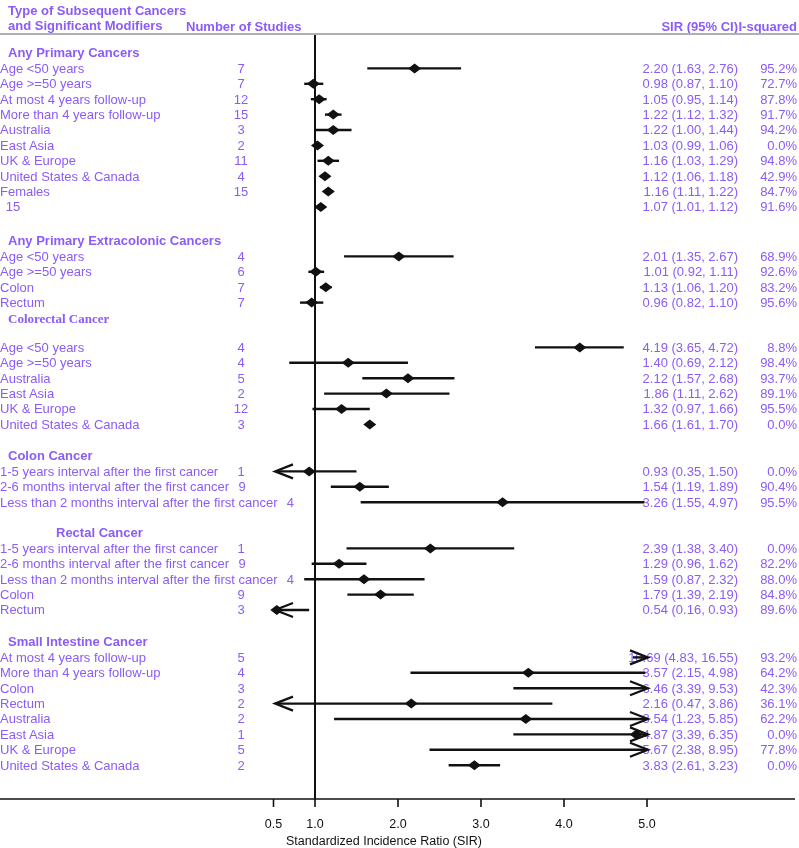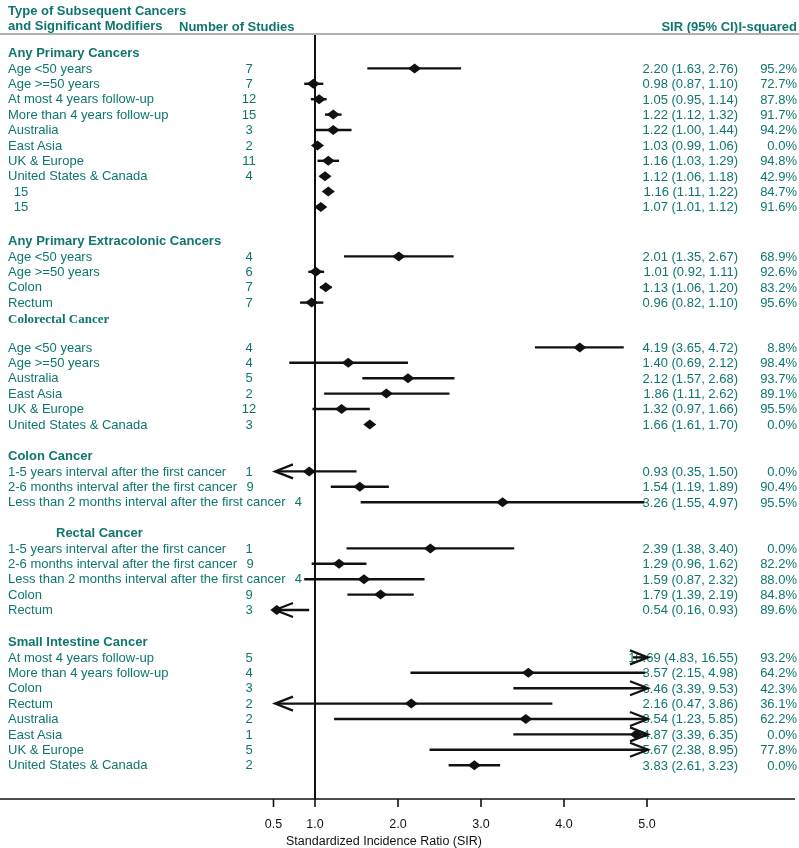--- a/index.html
+++ b/index.html
@@ -5,7 +5,7 @@
   html,body{margin:0;padding:0;background:#fff;}
   .figure{
     position:relative;width:799px;height:848px;background:#ffffff;
-    font-family:"Liberation Sans",sans-serif;color:#0f766e;overflow:hidden;
+    font-family:"Liberation Sans",sans-serif;color:#8b5cf6;overflow:hidden;
   }
   .hdr{position:absolute;font-weight:bold;font-size:13px;line-height:15.4px;white-space:nowrap;}
   .hdr-modifiers{left:8px;top:3px;}

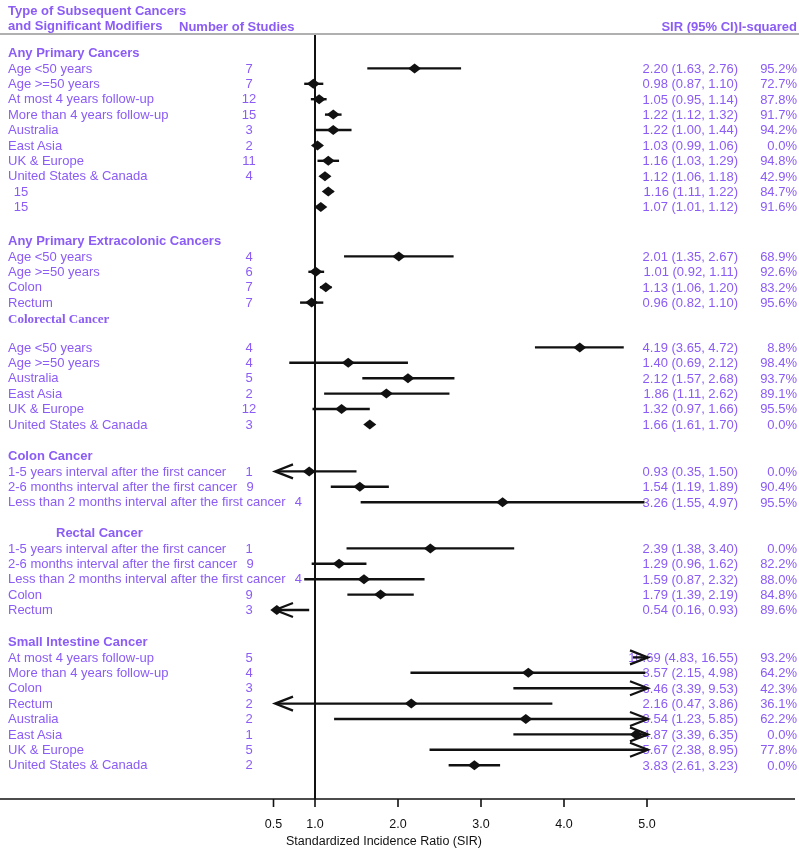--- a/index.html
+++ b/index.html
@@ -9,7 +9,7 @@
   }
   .hdr{position:absolute;font-weight:bold;font-size:13px;line-height:15.4px;white-space:nowrap;}
   .hdr-modifiers{left:8px;top:3px;}
-  .hdr-n{left:179px;top:18.5px;}
+  .hdr-n{left:186px;top:18.5px;}
   .hdr-sir{right:61px;top:18.5px;text-align:right;}
   .hdr-i2{right:2px;top:18.5px;margin-left:22px;}
   .top-rule{position:absolute;left:0;top:33px;width:799px;height:1.5px;background:#b0b0b0;}

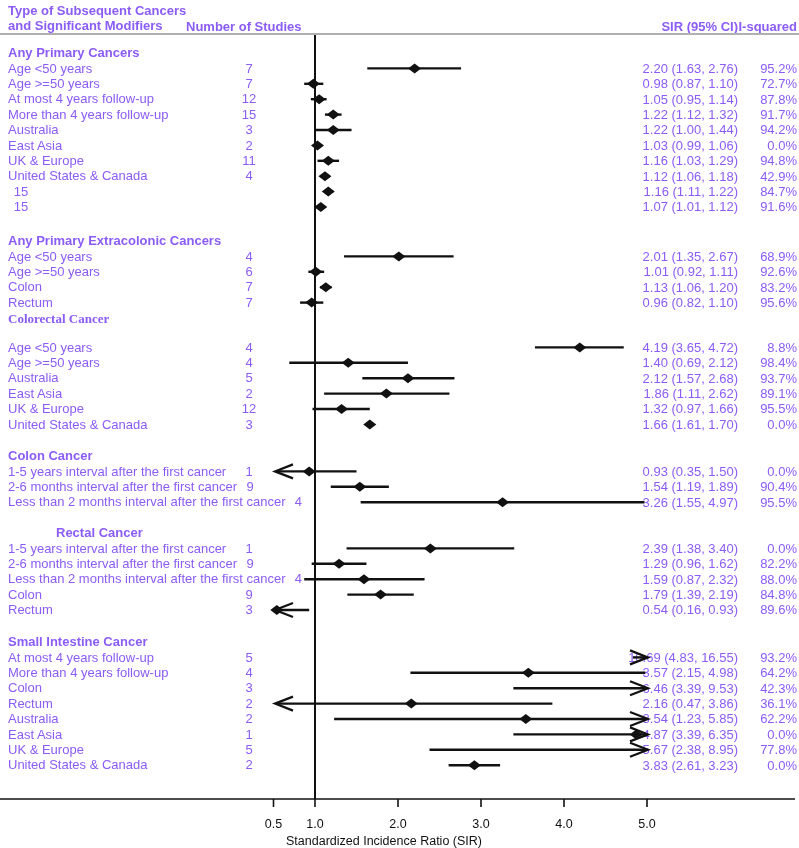--- a/index.html
+++ b/index.html
@@ -15,8 +15,8 @@
   .top-rule{position:absolute;left:0;top:33px;width:799px;height:1.5px;background:#b0b0b0;}
   #rows{position:absolute;left:0;top:0;width:799px;height:848px;}
   .sec{position:absolute;left:8px;font-weight:bold;font-size:13px;line-height:15.4px;white-space:nowrap;}
-  .row{position:absolute;left:0;width:799px;display:flex;align-items:flex-end;
-       padding-left:8px;box-sizing:border-box;font-size:13px;line-height:15.4px;height:15.4px;}
+  .row{position:absolute;left:0;width:799px;display:flex;align-items:flex-start;
+       box-sizing:border-box;font-size:13px;line-height:15.4px;height:15.4px;}
   .lbl{flex:0 0 auto;min-width:228px;white-space:nowrap;}
   .nst{flex:0 0 auto;width:26px;text-align:center;white-space:nowrap;}
   .sir{position:absolute;right:61px;top:0;text-align:right;white-space:nowrap;}

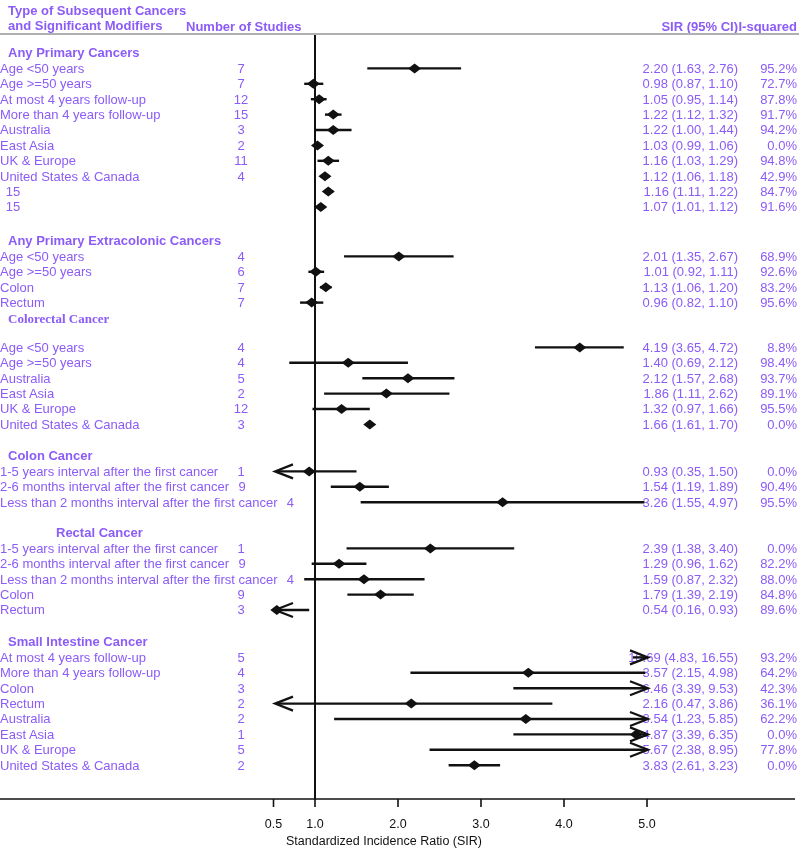--- a/index.html
+++ b/index.html
@@ -87,6 +87,7 @@
         <span class="i2">42.9%</span>
       </div>
       <div class="row" style="top: 183.9px;">
+        <span class="lbl">Females</span>
         <span class="nst">15</span>
         <span class="sir">1.16 (1.11, 1.22)</span>
         <span class="i2">84.7%</span>

